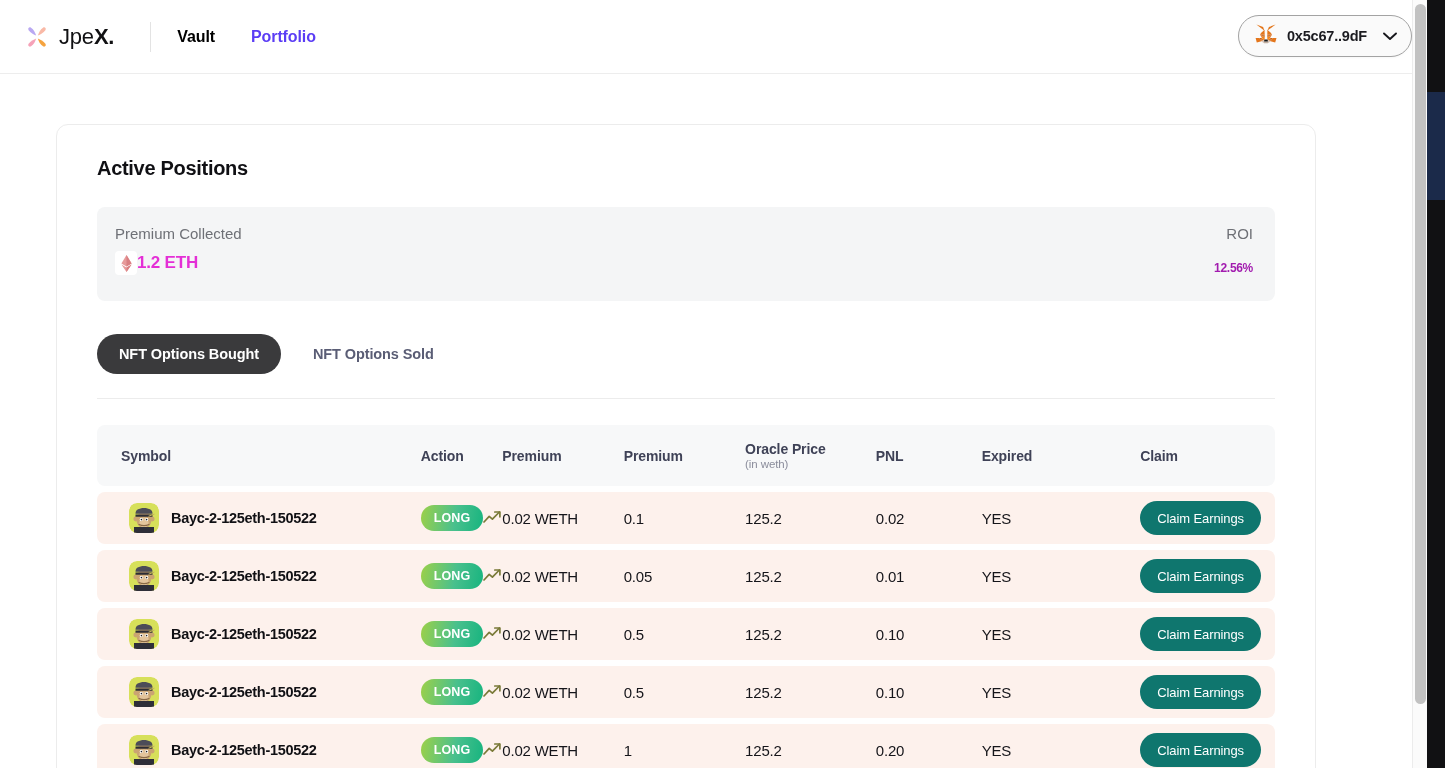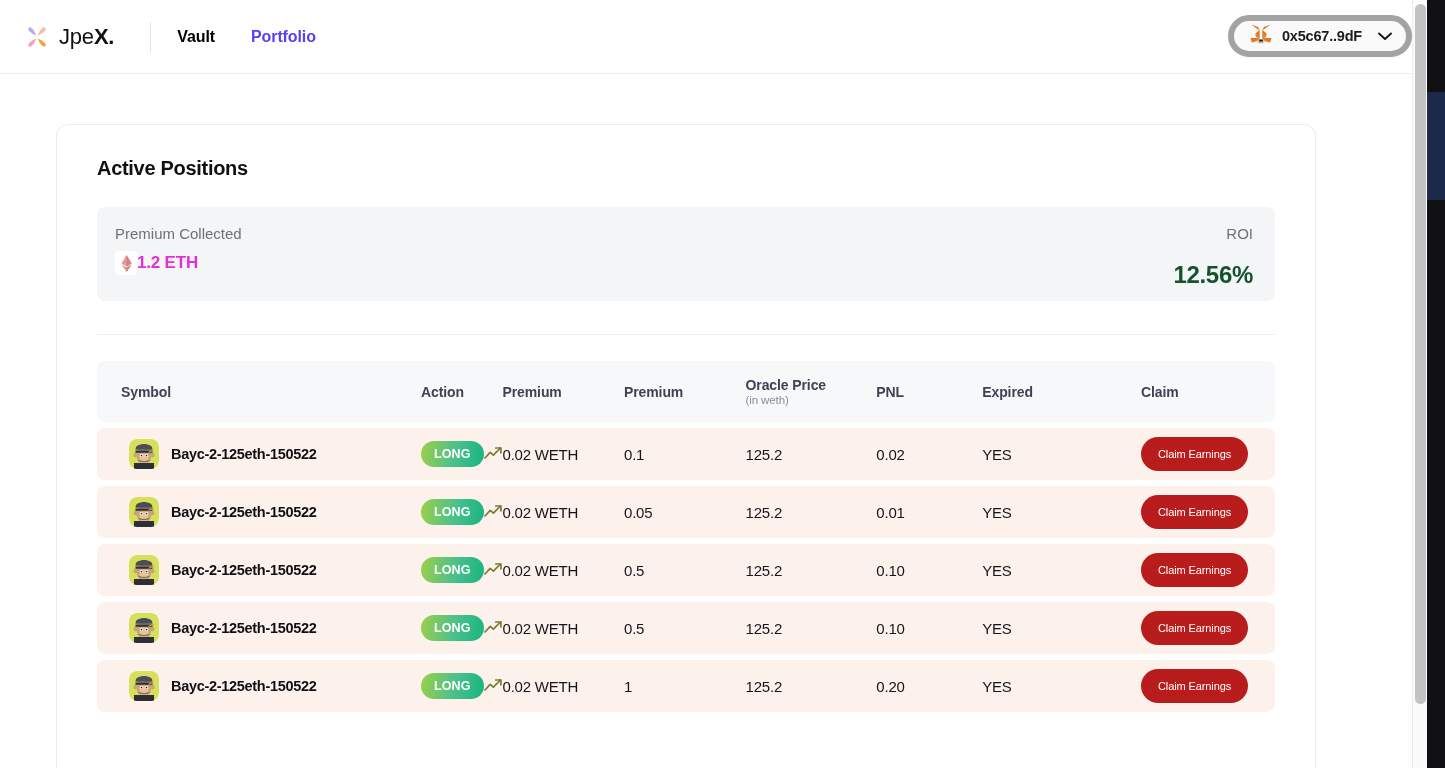--- a/index.html
+++ b/index.html
@@ -64,7 +64,7 @@
   .wallet {
     position: absolute; right: 26px; top: 15px;
     height: 42px; min-width: 170px;
-    background: #fafafa; border: 6px solid #a3a3a3; border-radius: 24px;
+    background: #fafafa; border: 1px solid #a3a3a3; border-radius: 24px;
     display: flex; align-items: center; gap: 10px;
     padding: 0 14px 0 16px; cursor: pointer;
     box-shadow: 0 1px 2px rgba(0,0,0,0.03);

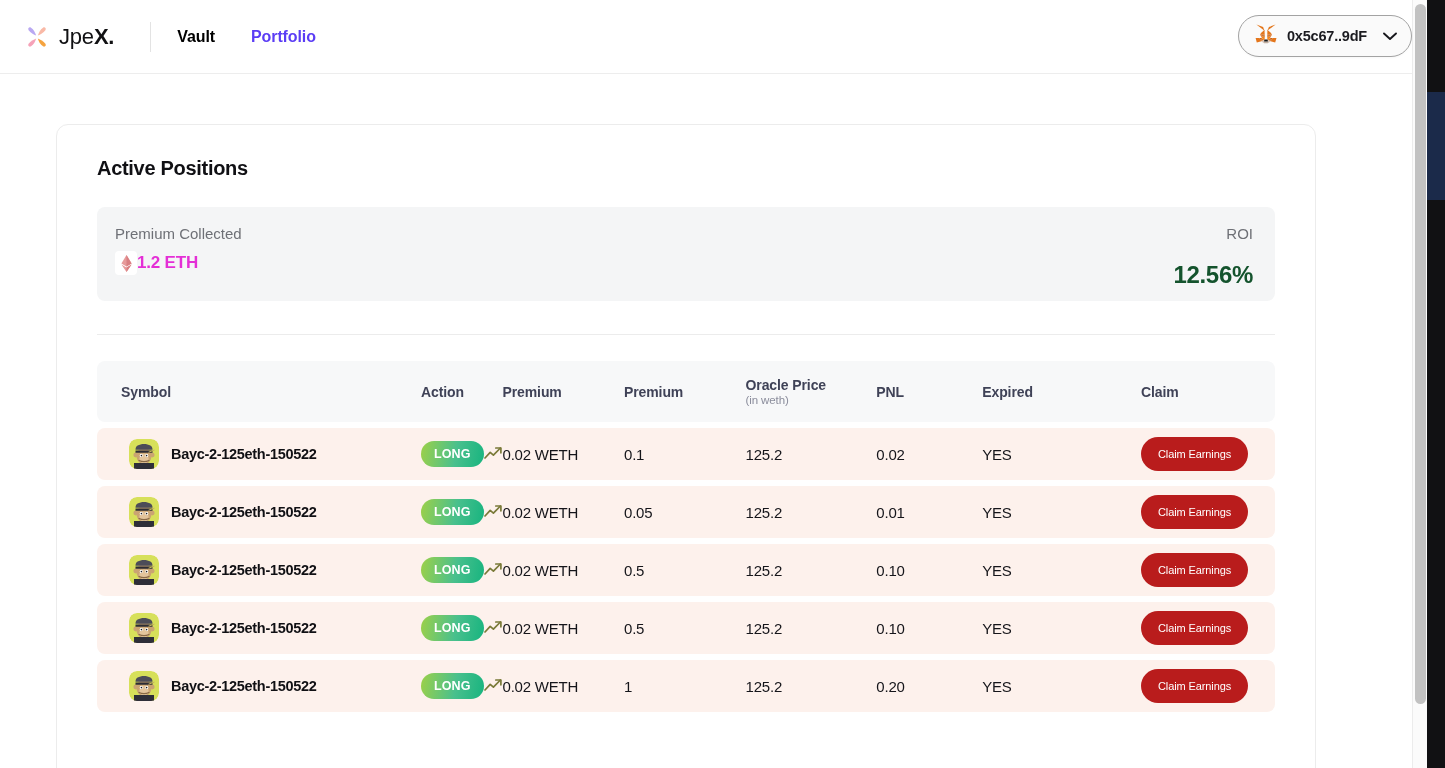--- a/index.html
+++ b/index.html
@@ -106,7 +106,7 @@
   .sum-right { text-align: right; }
   .sum-right .sum-label { margin-bottom: 19px; }
   .roi-value {
-    font-size: 24px; font-weight: 800; color: #14532d; letter-spacing: -0.3px;
+    font-size: 12px; font-weight: 800; color: #a21caf; letter-spacing: -0.3px;
   }
 
   

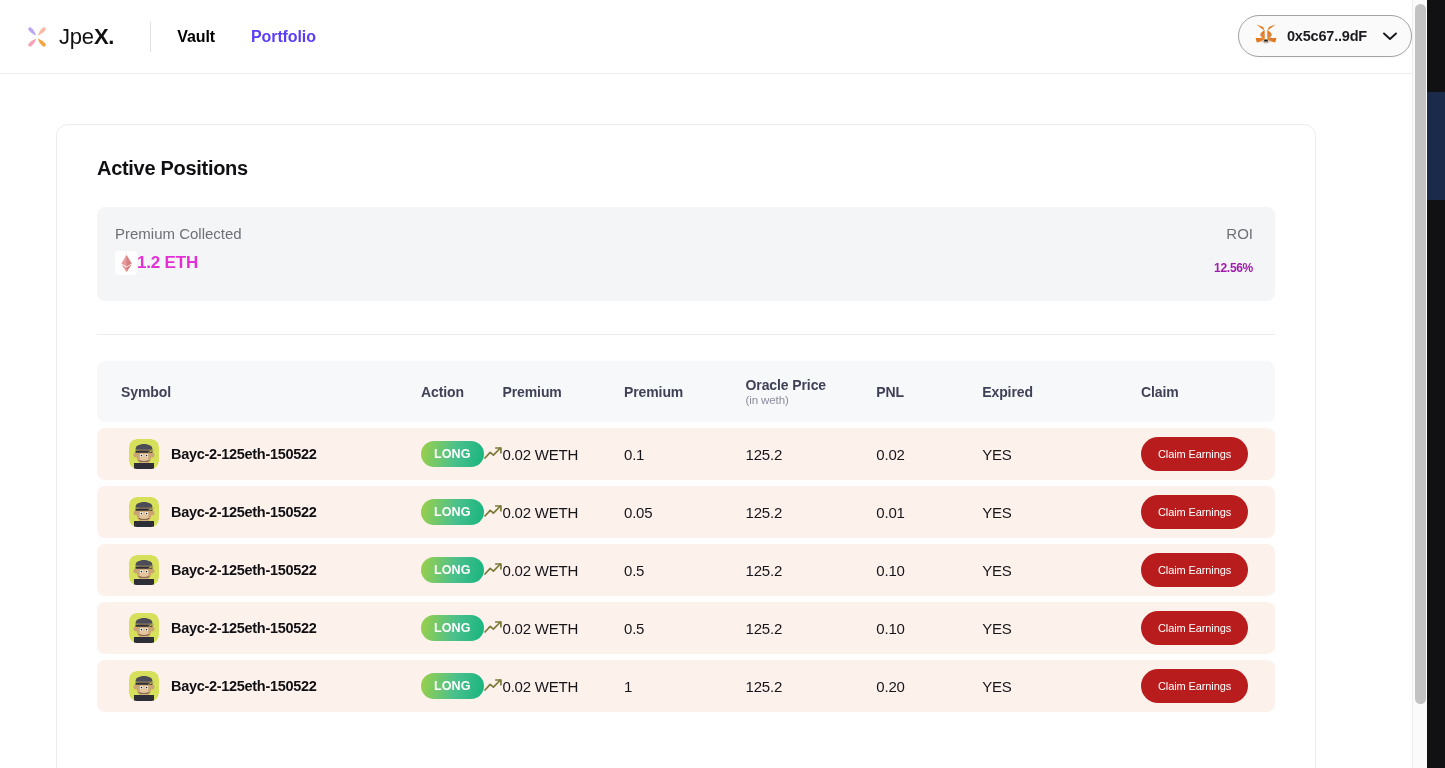--- a/index.html
+++ b/index.html
@@ -261,6 +261,10 @@
         </div>
       </div>
 
+      <div class="tabs">
+        <div class="tab active">NFT Options Bought</div>
+        <div class="tab">NFT Options Sold</div>
+      </div>
       <div class="tabs-rule"></div>
 
       <table>

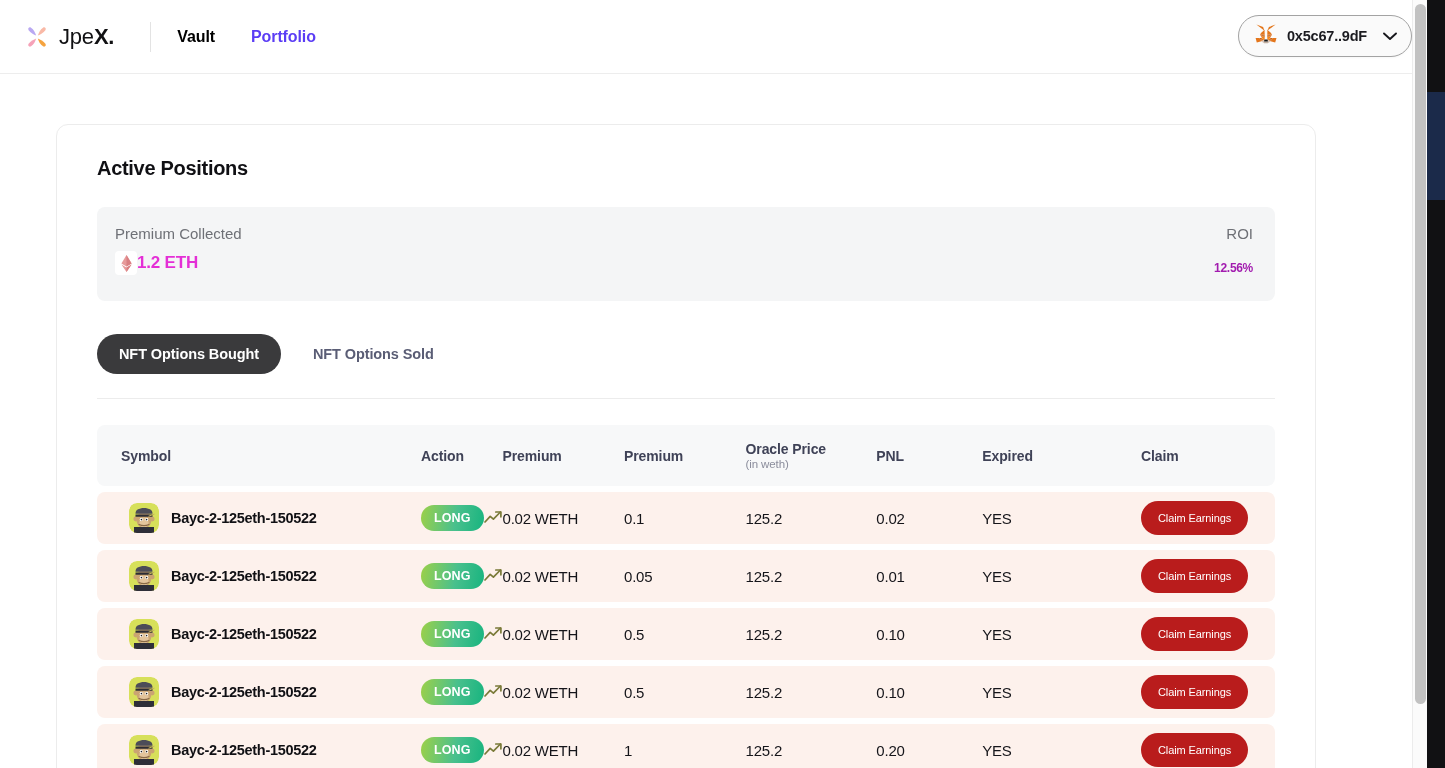--- a/index.html
+++ b/index.html
@@ -155,8 +155,8 @@
   .claim-btn {
     display: inline-flex; align-items: center; justify-content: center;
     height: 34px; padding: 0 17px; border-radius: 18px;
-    background: #b91c1c; color: #ffffff; border: none; cursor: pointer;
-    font-size: 11px; font-weight: 500; letter-spacing: -0.1px;
+    background: #0f766e; color: #ffffff; border: none; cursor: pointer;
+    font-size: 13px; font-weight: 500; letter-spacing: -0.1px;
     font-family: "Liberation Sans", sans-serif;
   }
 

